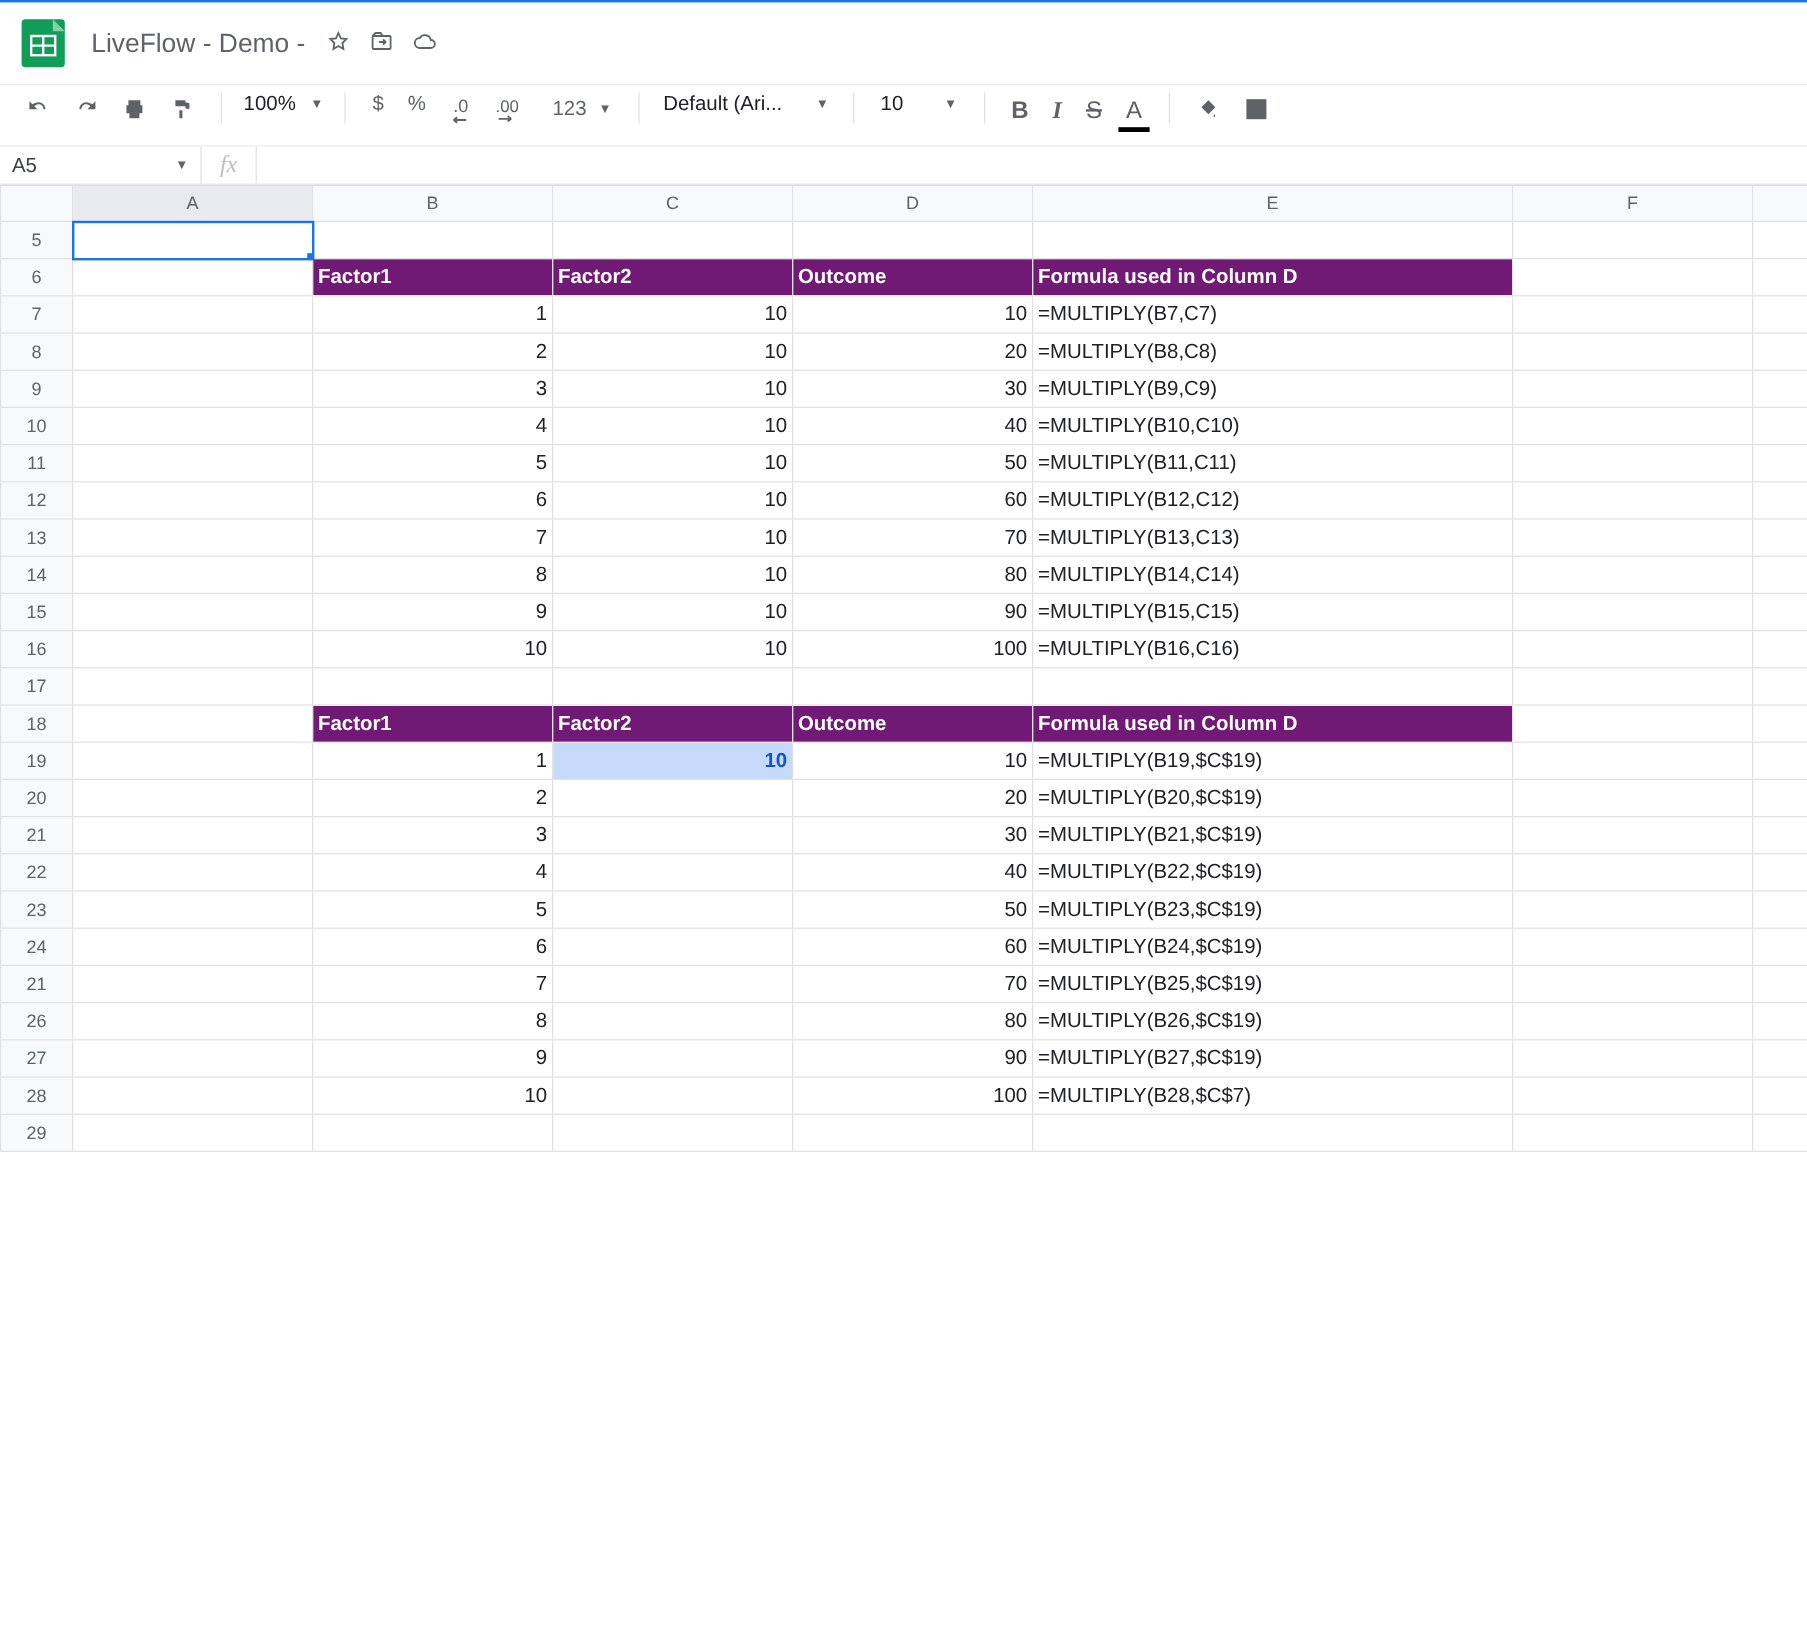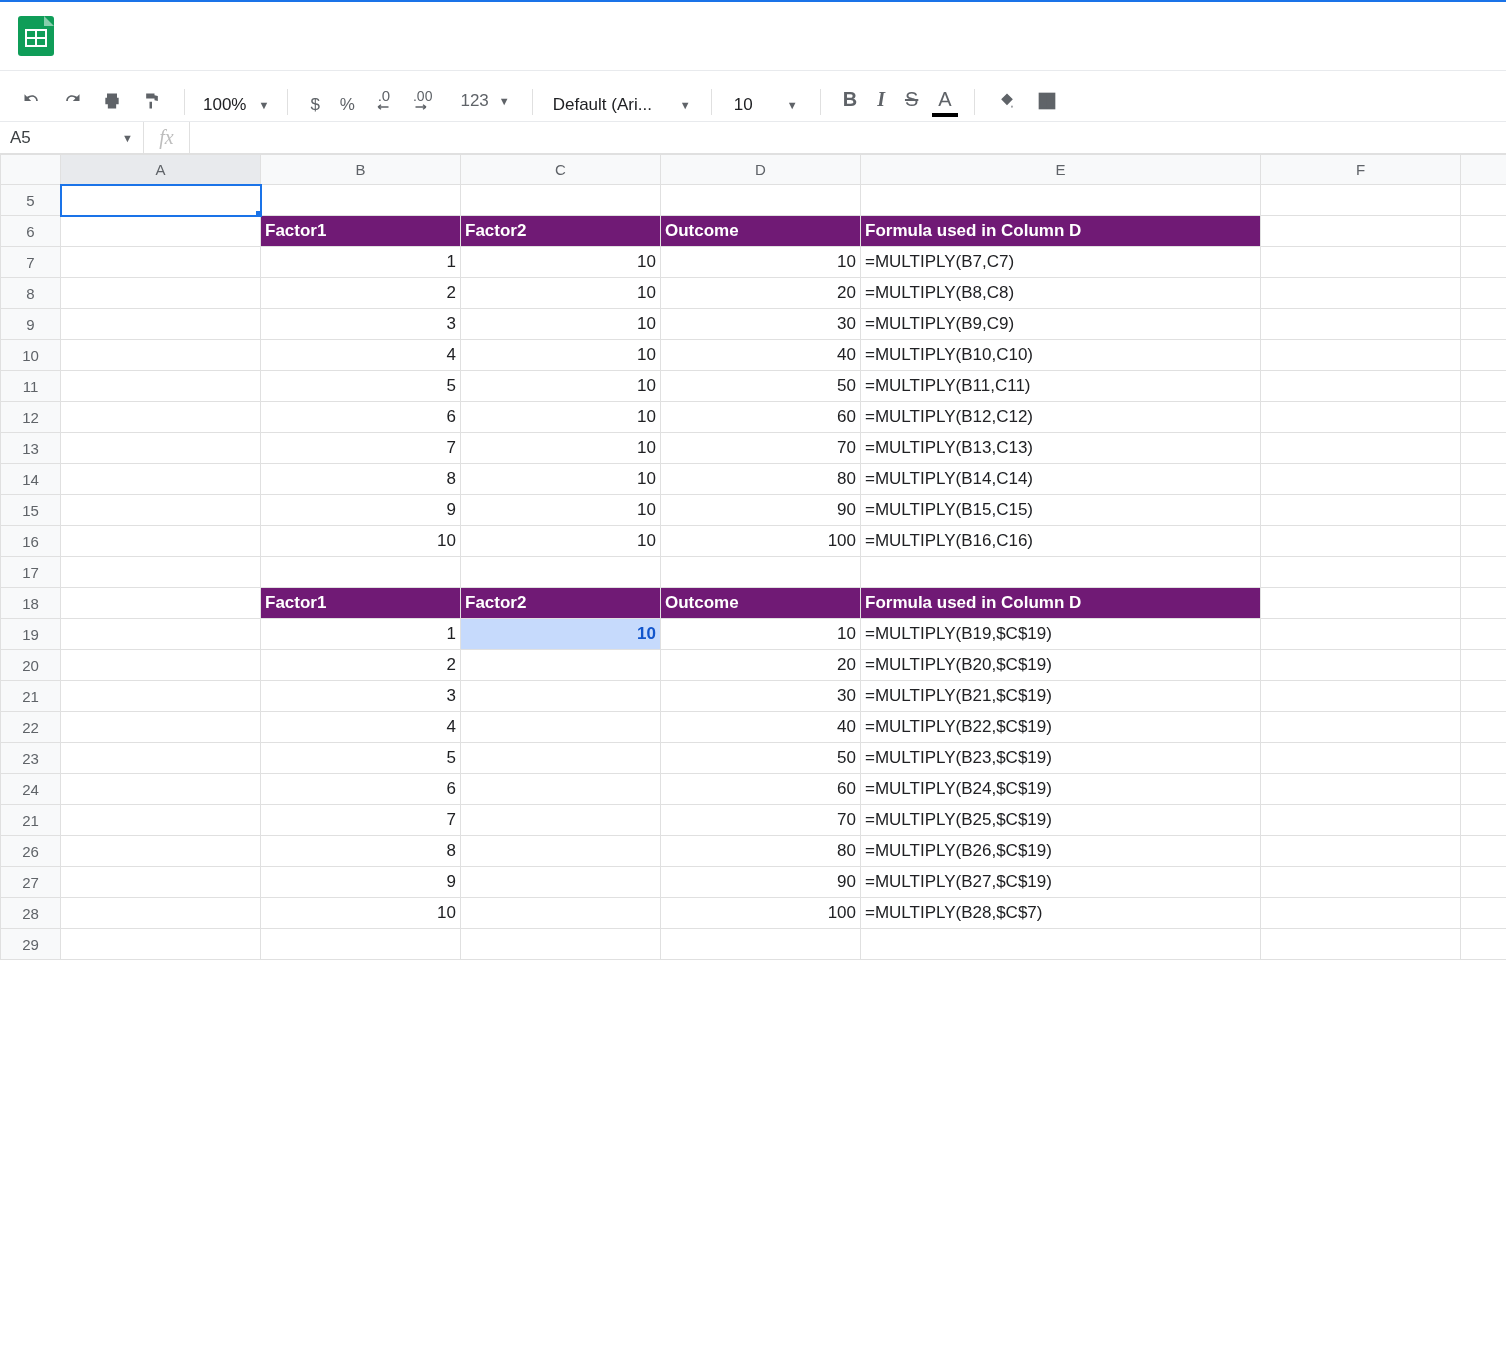--- a/index.html
+++ b/index.html
@@ -158,6 +158,22 @@
         </svg>
     </div>
     <div class="title-block">
+      <div class="title-row">
+        <span class="doc-title">LiveFlow - Demo -</span>
+        <div class="title-icons">
+          <span><svg viewBox="0 0 24 24" fill="none" stroke="#5f6368" stroke-width="1.8">
+                <path d="M12 3l2.5 5.5L20 9l-4 4 1 6-5-3-5 3 1-6-4-4 5.5-.5z"></path>
+              </svg></span>
+          <span><svg viewBox="0 0 24 24" fill="none" stroke="#5f6368" stroke-width="1.8">
+                <rect x="3" y="6" width="18" height="13" rx="1"></rect>
+                <path d="M3 6l3-3h5l2 3"></path>
+                <path d="M10 12h6m0 0l-2-2m2 2l-2 2" stroke-linecap="round"></path>
+              </svg></span>
+          <span><svg viewBox="0 0 24 24" fill="none" stroke="#5f6368" stroke-width="1.8">
+                <path d="M7 18a5 5 0 010-10 6 6 0 0111 2 4 4 0 010 8H7z"></path>
+              </svg></span>
+        </div>
+      </div>
     </div>
   </div>
 

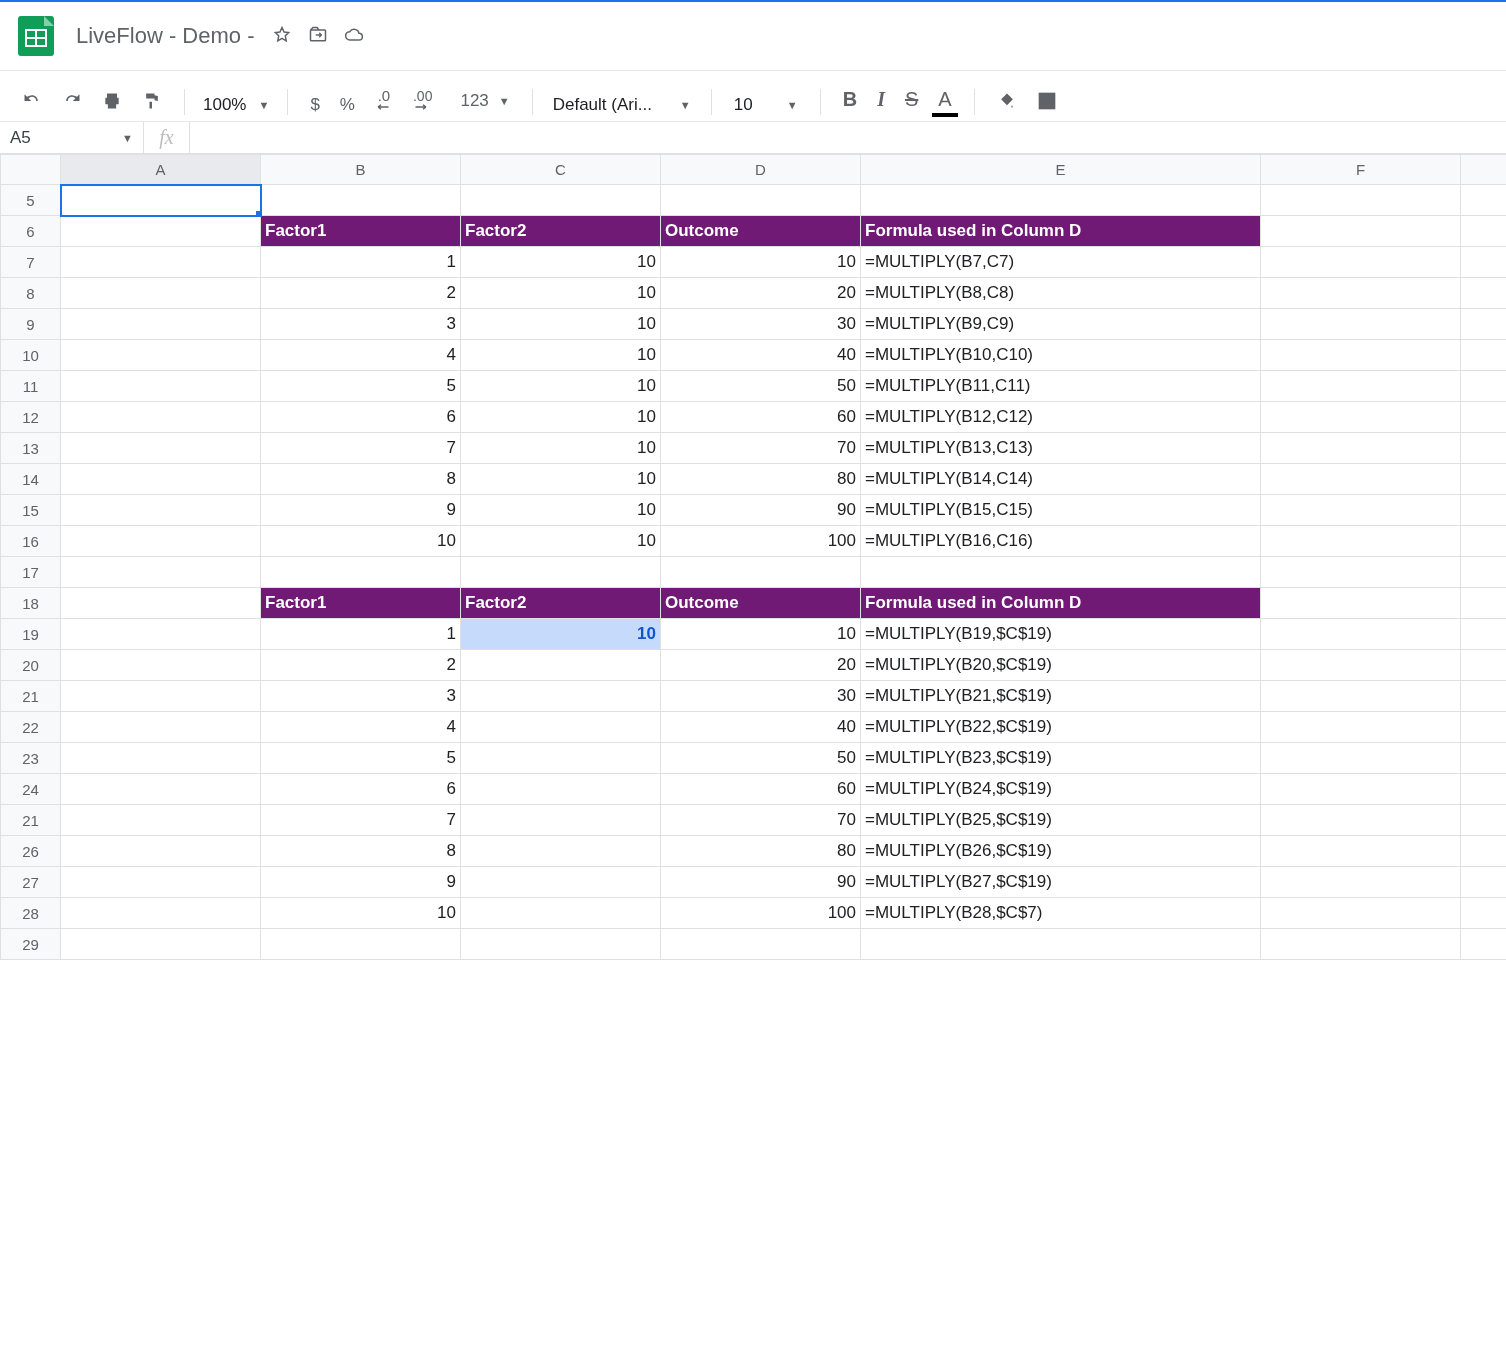--- a/index.html
+++ b/index.html
@@ -37,7 +37,7 @@
   
   .toolbar-wrap { border-top: 1px solid #e8eaed; border-bottom: 1px solid #e8eaed; margin-top: 8px; }
   .toolbar {
-    display: flex; align-items: flex-end;
+    display: flex; align-items: flex-start;
     padding: 6px 14px;
     gap: 4px;
     font-size: 17px;

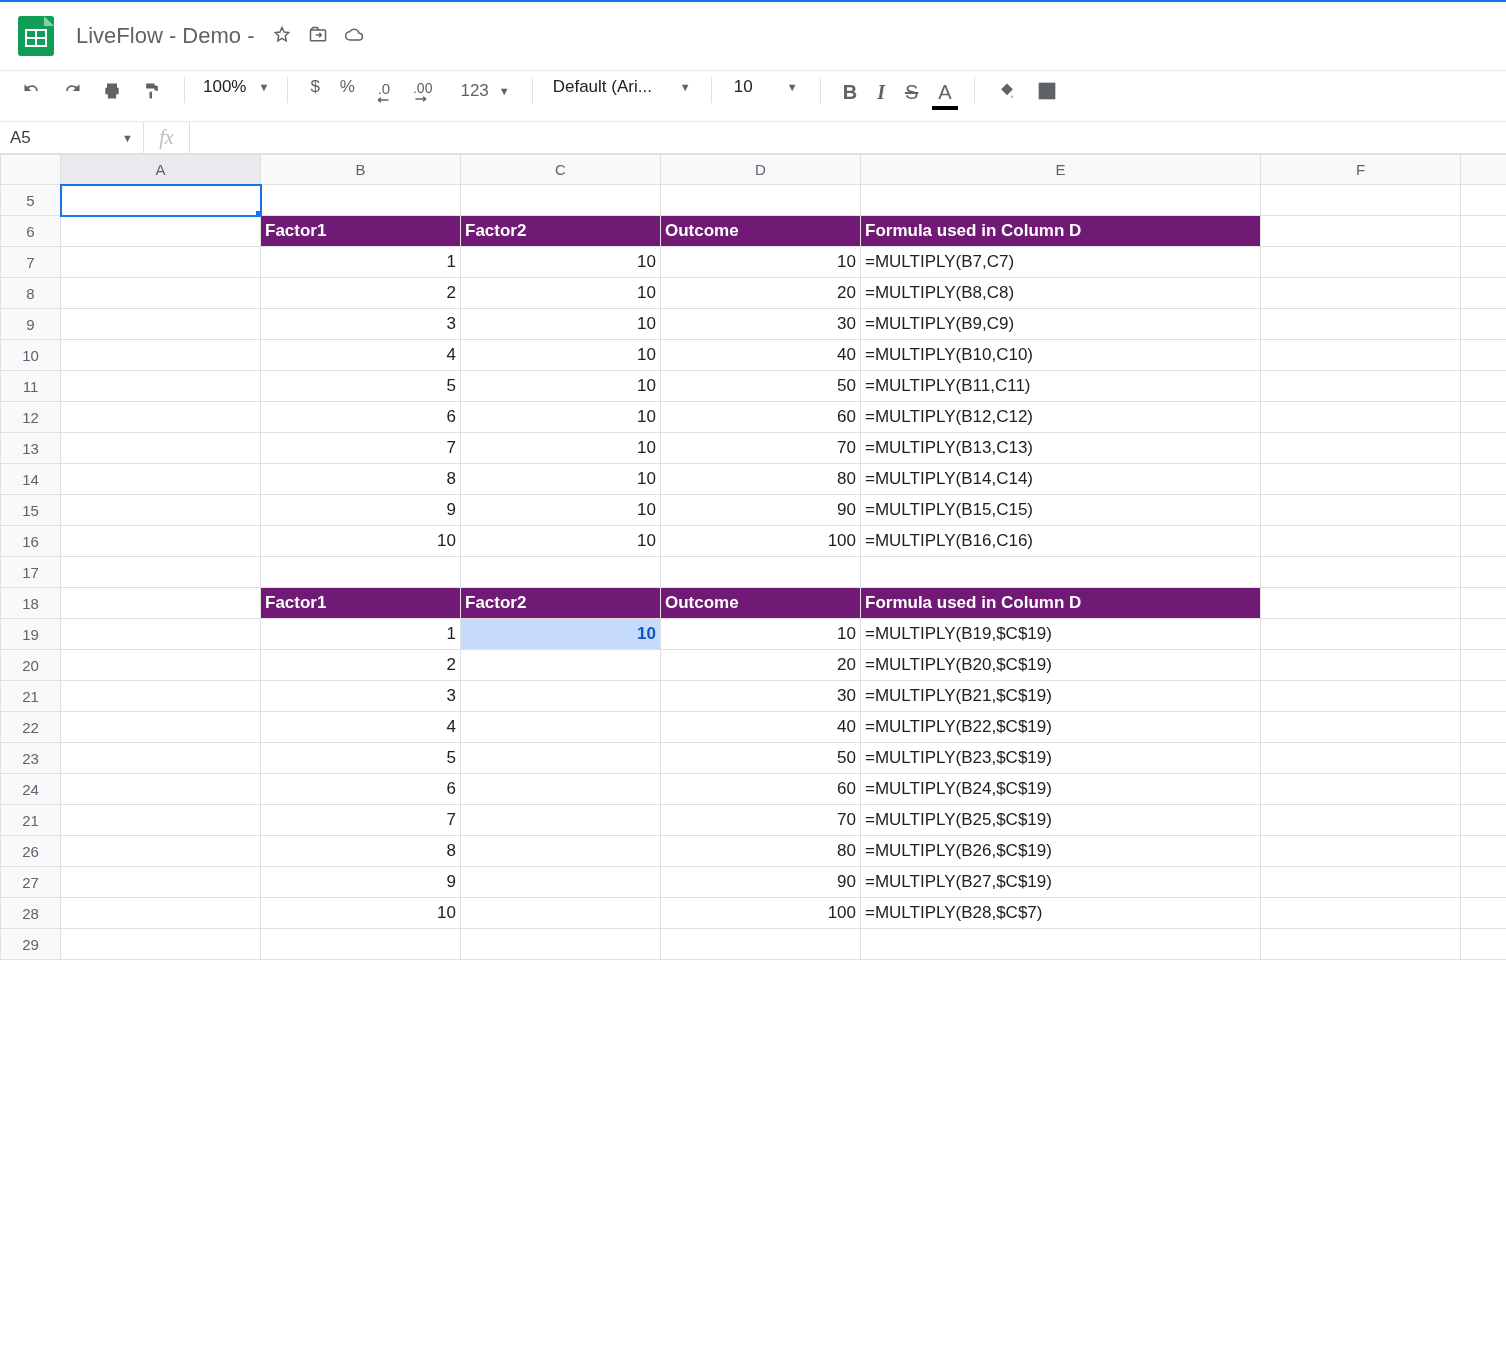--- a/index.html
+++ b/index.html
@@ -62,7 +62,7 @@
   .fx-row { display: flex; align-items: center; border-bottom: 1px solid #e0e0e0; height: 32px; }
   .name-box {
     display: flex; align-items: center; justify-content: space-between;
-    width: 144px; padding: 0 10px; font-size: 17px; color: #3c4043;
+    width: 168px; padding: 0 10px; font-size: 17px; color: #3c4043;
     border-right: 1px solid #e0e0e0; height: 100%;
   }
   .fx-label { width: 46px; display: flex; align-items: center; justify-content: center; font-style: italic; font-family: serif; font-size: 20px; color: #bdbdbd; border-right: 1px solid #e0e0e0; height: 100%; }

